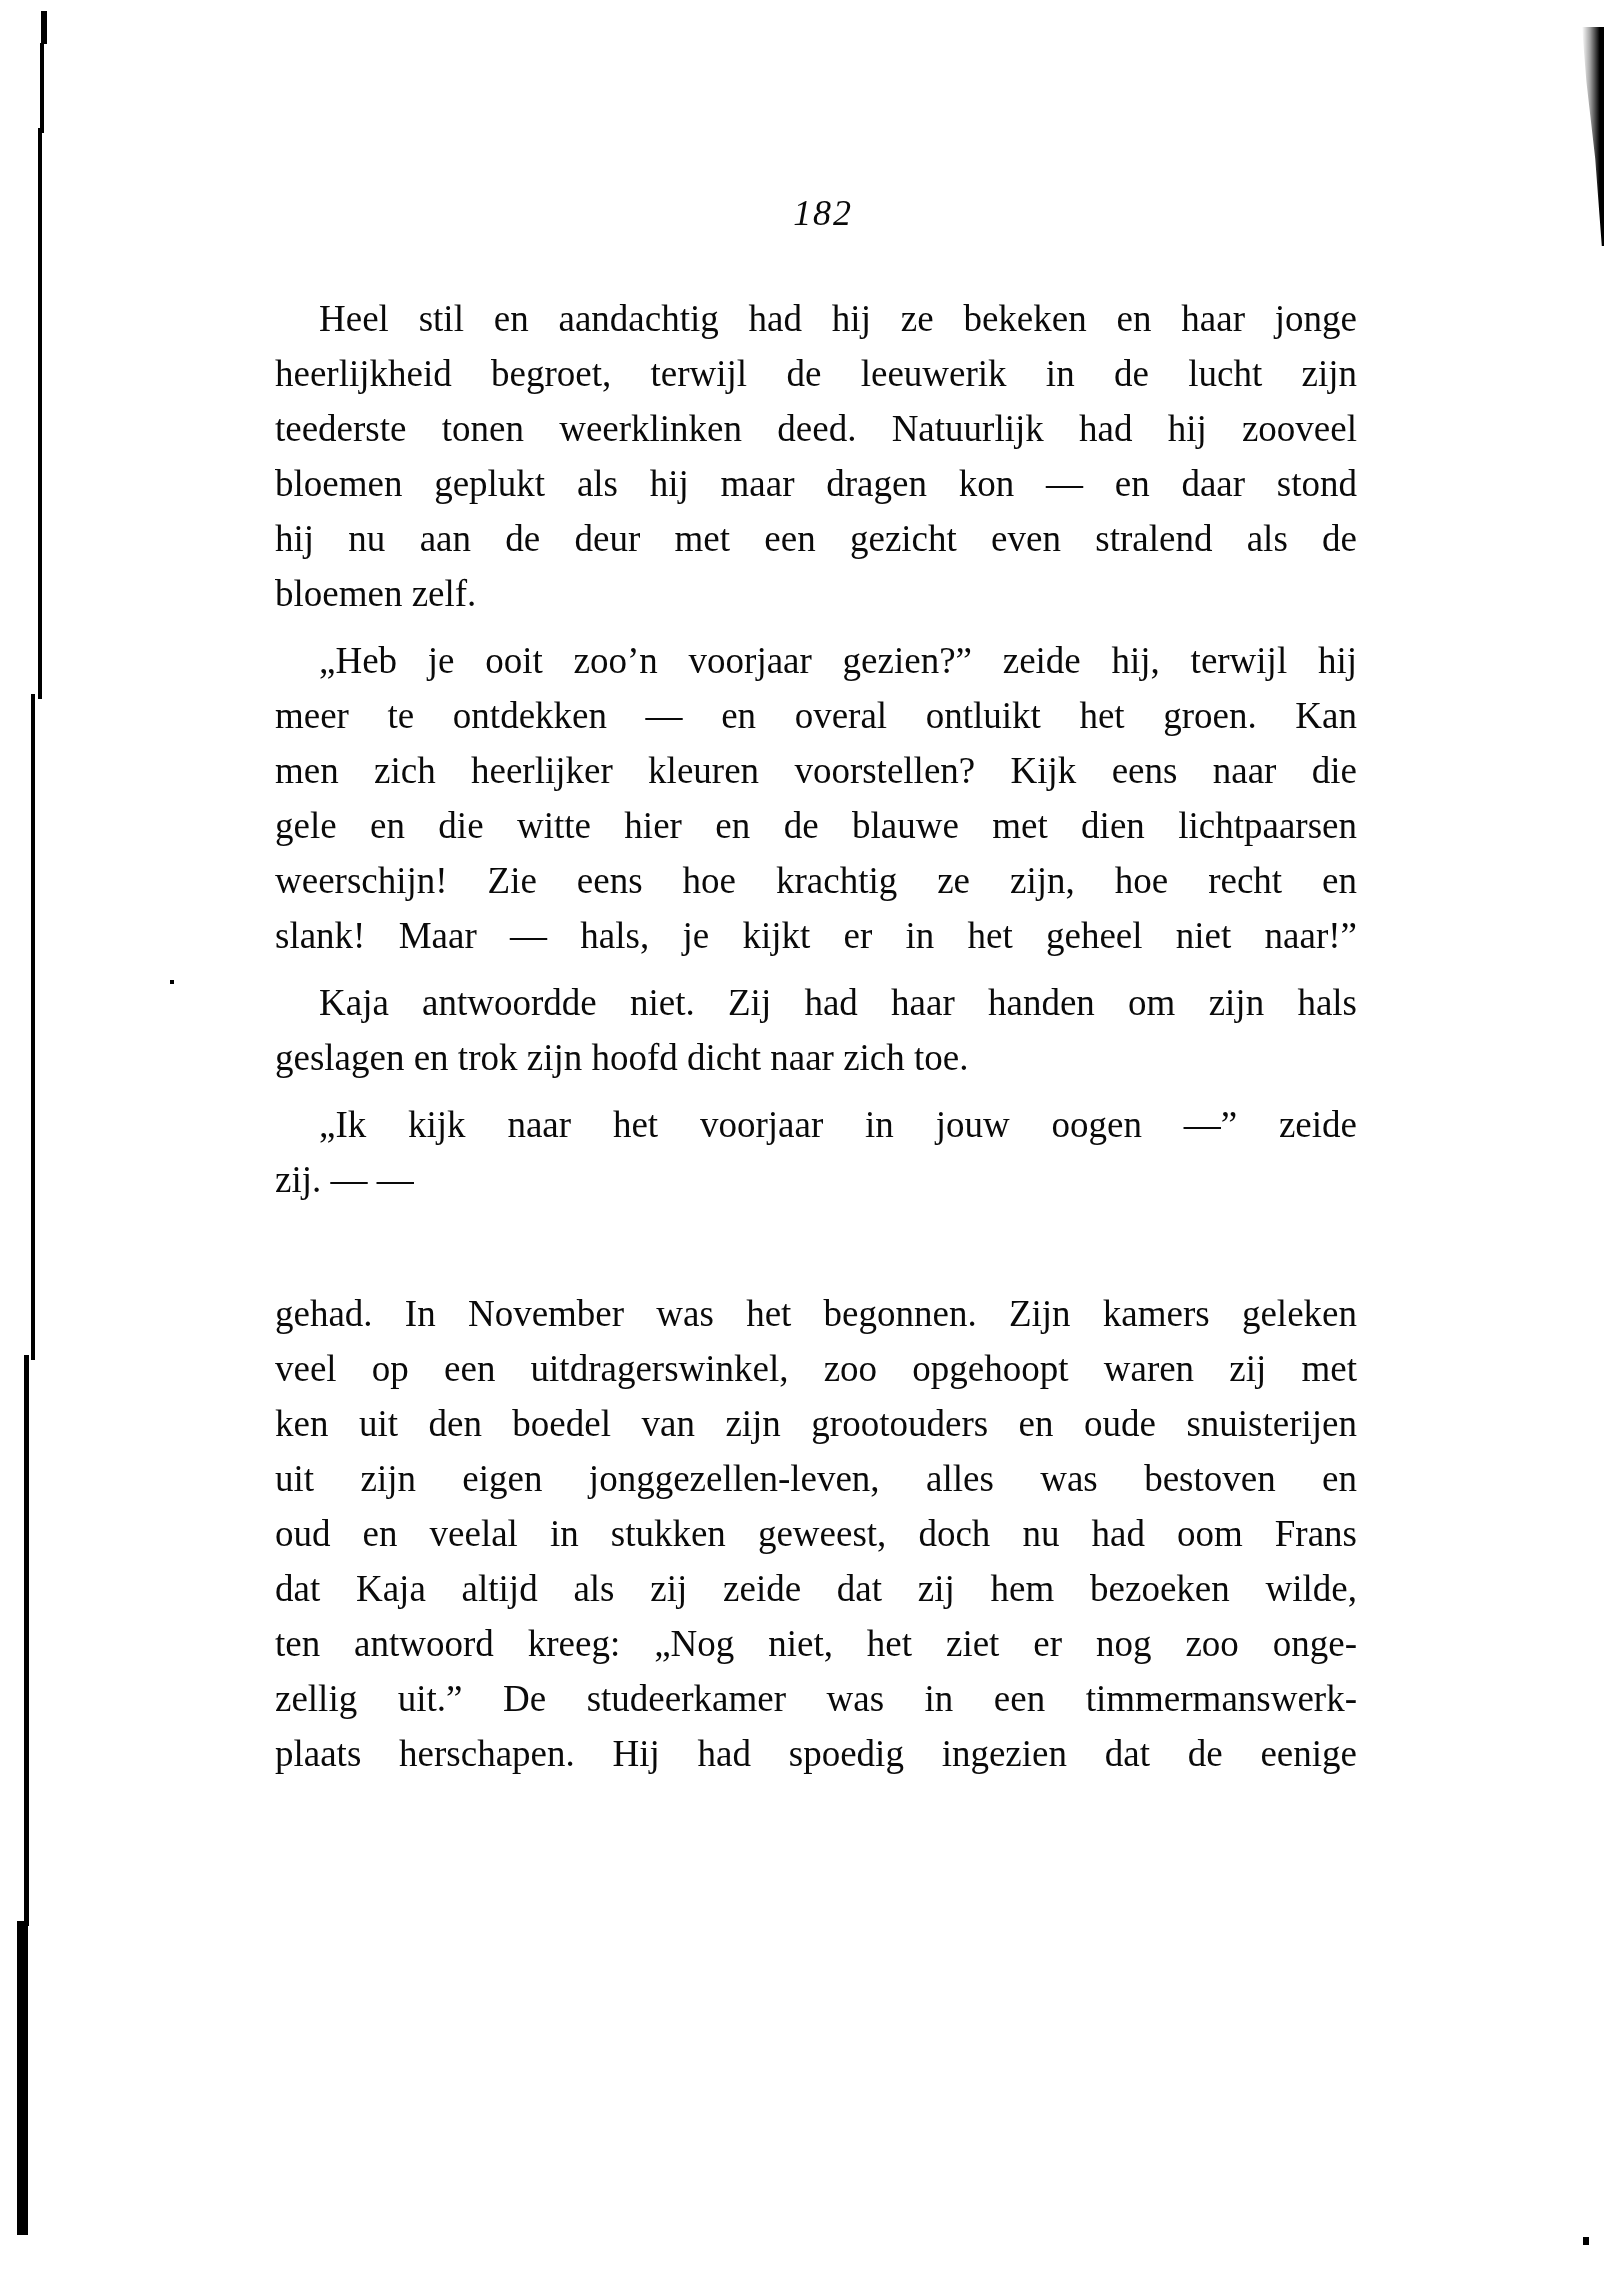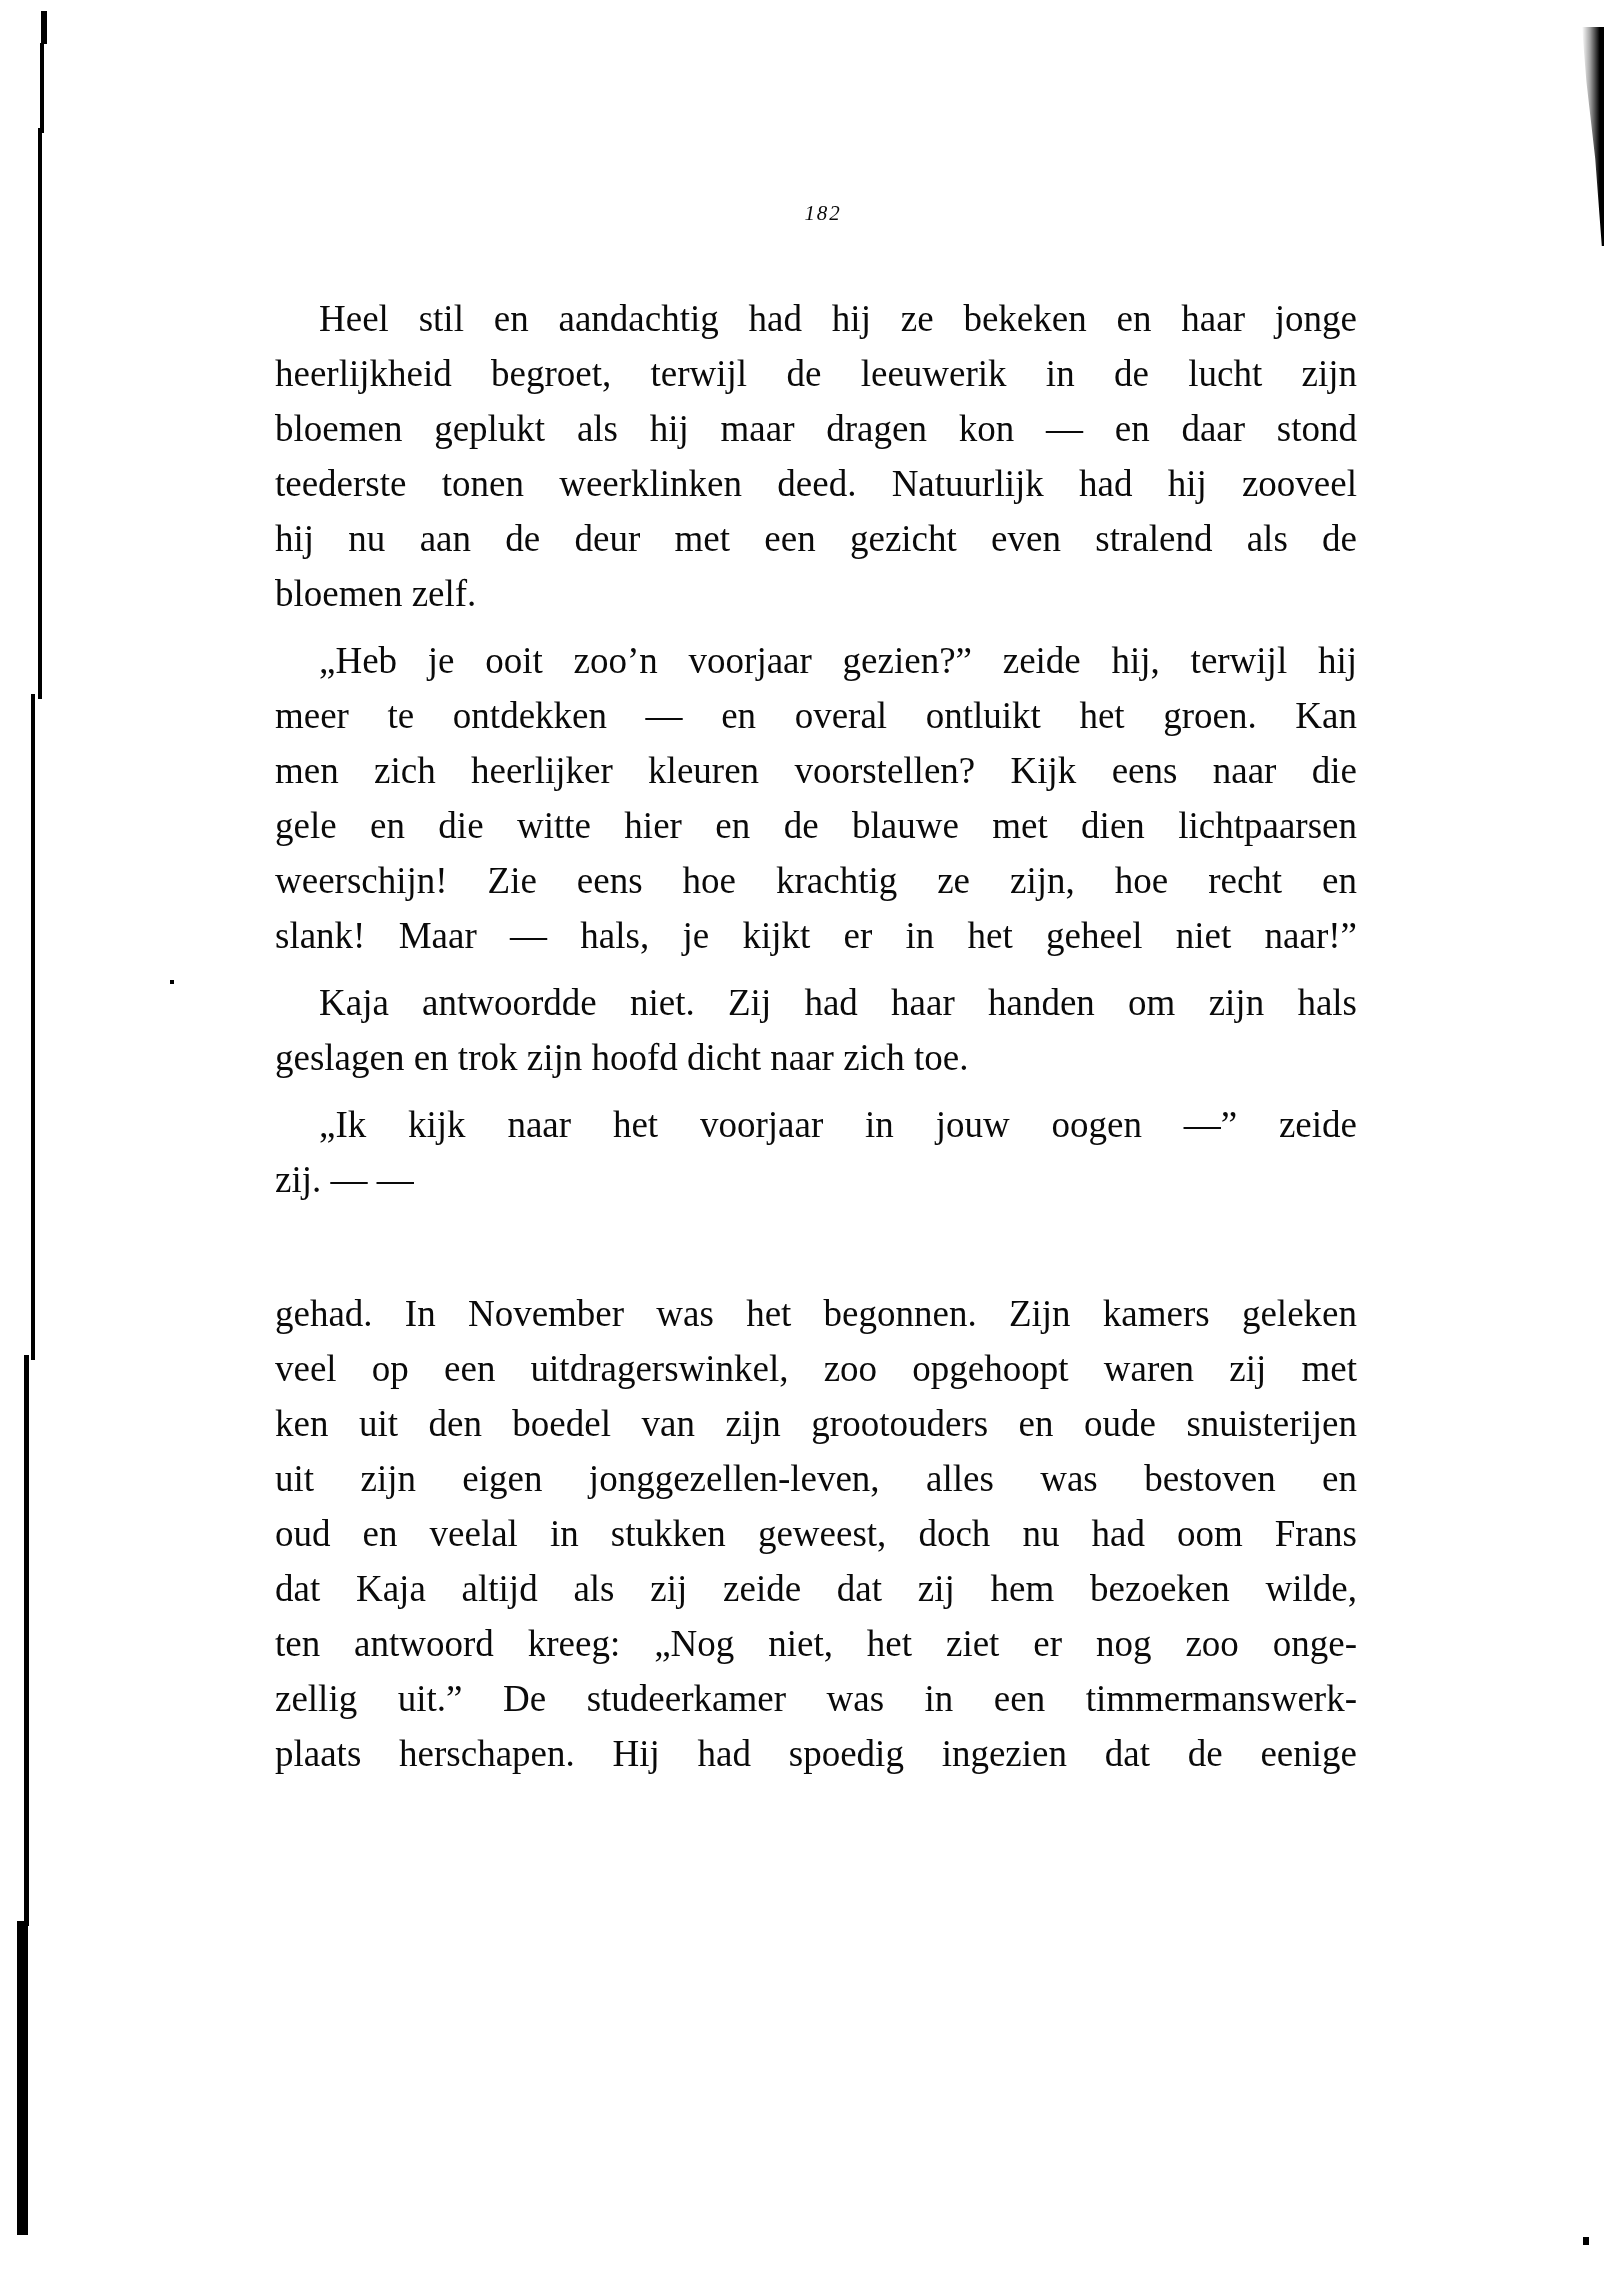--- a/index.html
+++ b/index.html
@@ -46,7 +46,7 @@
       width: 1620px;
       top: 194px;
       text-align: center;
-      font-size: 21px;
+      font-size: 36px;
       font-style: italic;
       letter-spacing: 1.9px;
       line-height: 38px;

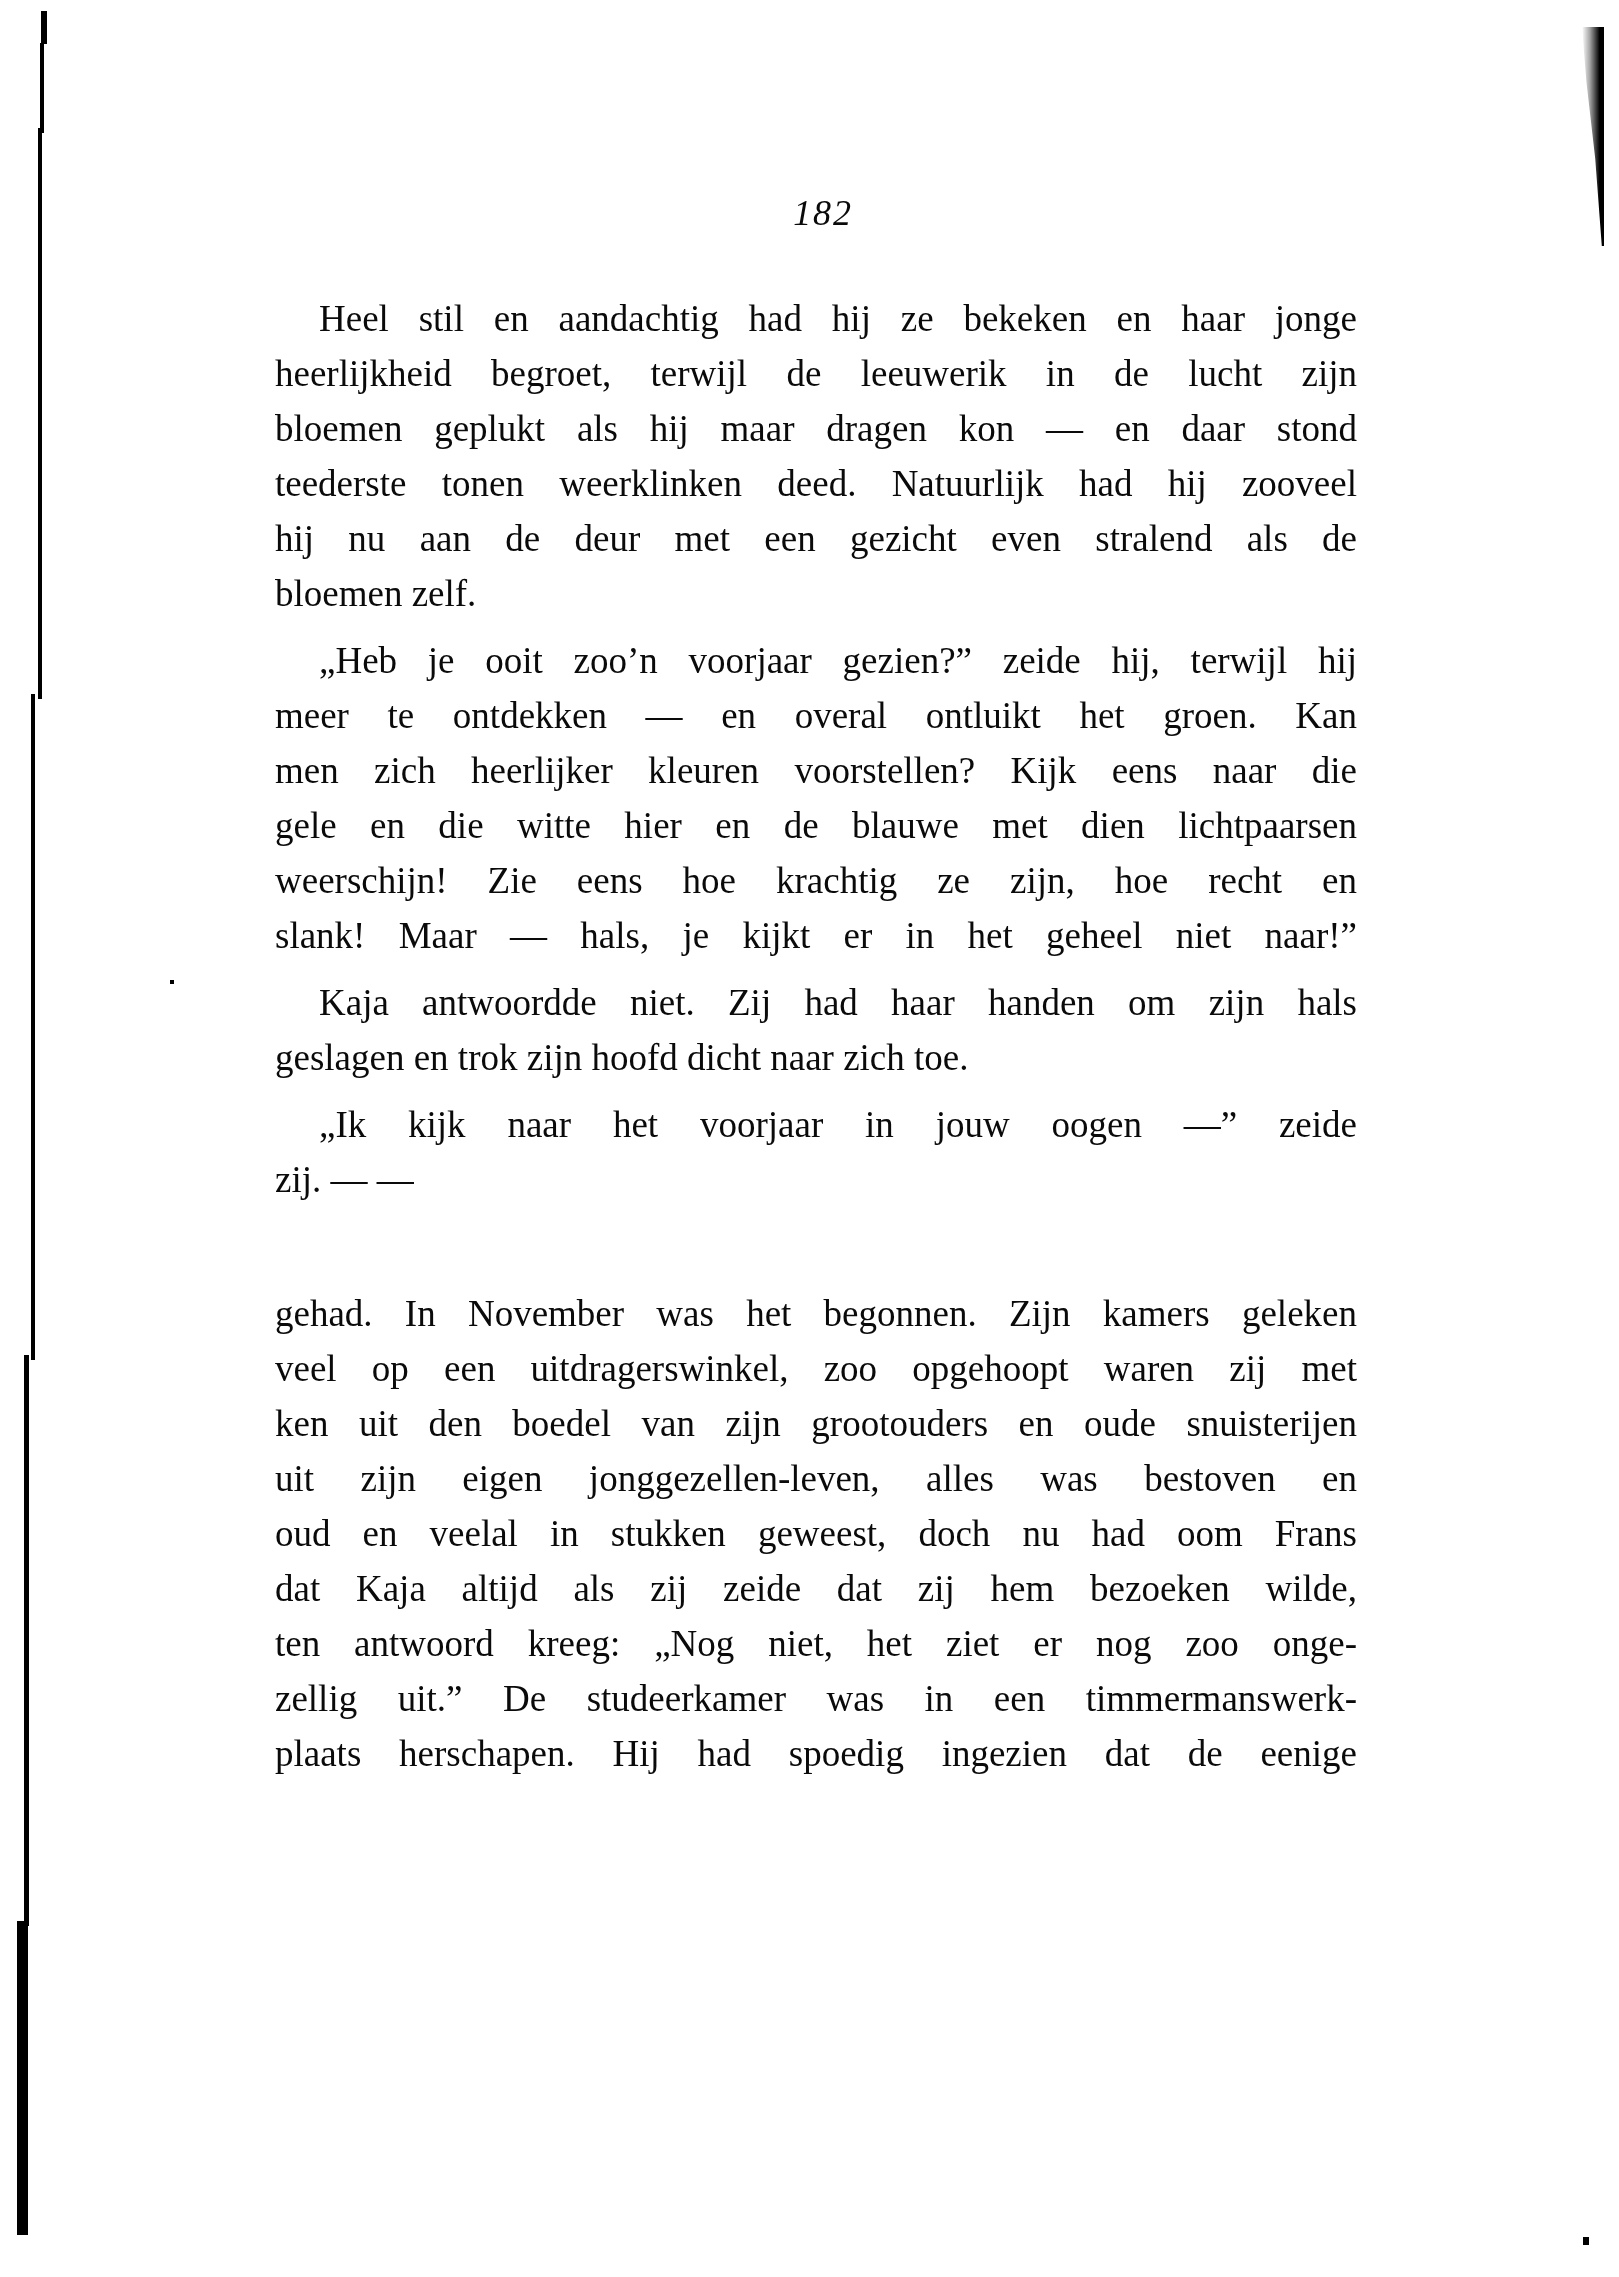--- a/index.html
+++ b/index.html
@@ -108,8 +108,8 @@
     <div class="para">
       <span class="line indent">Heel stil en aandachtig had hij ze bekeken en haar jonge</span>
       <span class="line">heerlijkheid begroet, terwijl de leeuwerik in de lucht zijn</span>
+      <span class="line">teederste tonen weerklinken deed. Natuurlijk had hij zooveel</span>
       <span class="line">bloemen geplukt als hij maar dragen kon — en daar stond</span>
-      <span class="line">teederste tonen weerklinken deed. Natuurlijk had hij zooveel</span>
       <span class="line">hij nu aan de deur met een gezicht even stralend als de</span>
       <span class="line last">bloemen zelf.</span>
     </div>

